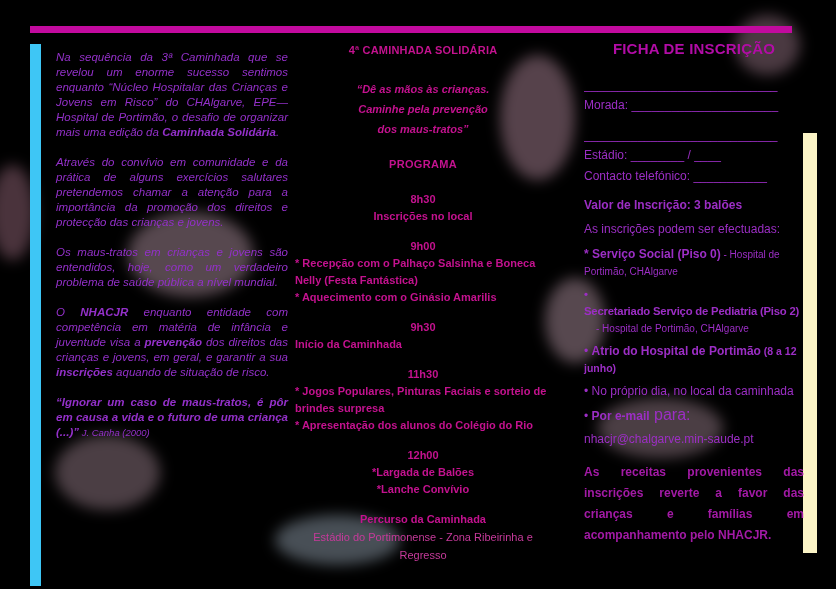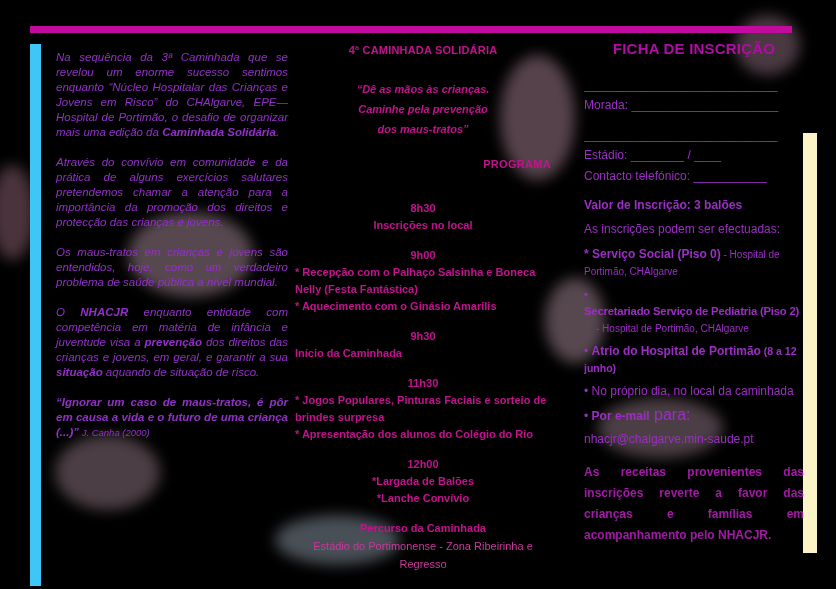--- a/index.html
+++ b/index.html
@@ -44,7 +44,7 @@
   }
   .c2-title { margin-bottom:20px; letter-spacing:.2px; }
   .c2-quote { font-style:italic; line-height:20px; margin-bottom:17px; }
-  .c2-program { margin-bottom:27px; letter-spacing:.3px;text-align:right; }
+  .c2-program { margin-bottom:18px; letter-spacing:.3px; }
   .slot { margin-bottom:13px; }
   .slot .line.left { text-align:left; }
   .c2-route-title { margin-top:12px; }

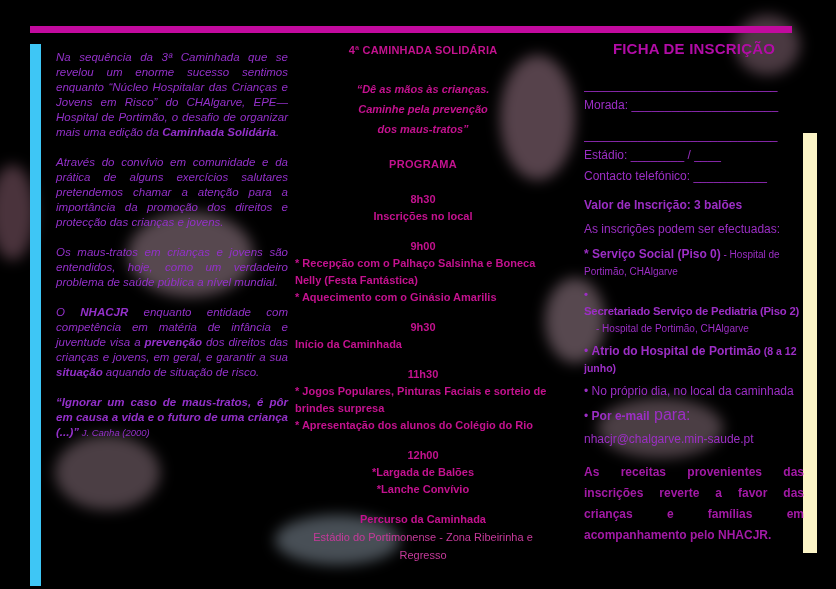--- a/index.html
+++ b/index.html
@@ -95,7 +95,7 @@
     <p><span>Na sequência da 3ª Caminhada que se revelou um enorme sucesso sentimos enquanto “Núcleo Hospitalar das Crianças e Jovens em Risco” do CHAlgarve, EPE—Hospital de Portimão, o desafio de organizar mais uma edição da </span><b>Caminhada Solidária</b><span>.</span></p>
     <p>Através do convívio em comunidade e da prática de alguns exercícios salutares pretendemos chamar a atenção para a importância da promoção dos direitos e protecção das crianças e jovens.</p>
     <p>Os maus-tratos em crianças e jovens são entendidos, hoje, como um verdadeiro problema de saúde pública a nível mundial.</p>
-    <p><span>O </span><b>NHACJR</b><span> enquanto  entidade com competência em matéria de infância e juventude visa a </span><b>prevenção</b><span> dos direitos das crianças e jovens, em geral, e garantir a sua </span><b>situação</b><span> aquando de situação de risco.</span></p>
+    <p><span>O </span><b>NHACJR</b><span> enquanto  entidade com competência em matéria de infância e juventude visa a </span><b>prevenção</b><span> dos direitos das crianças e jovens, em geral, e garantir a sua </span><b>inscrições</b><span> aquando de situação de risco.</span></p>
     <p><span class="quote">“Ignorar um caso de maus-tratos, é pôr em causa a vida e o futuro de uma criança (...)”</span><span class="author"> J. Canha (2000)</span></p>
   </section>
 

